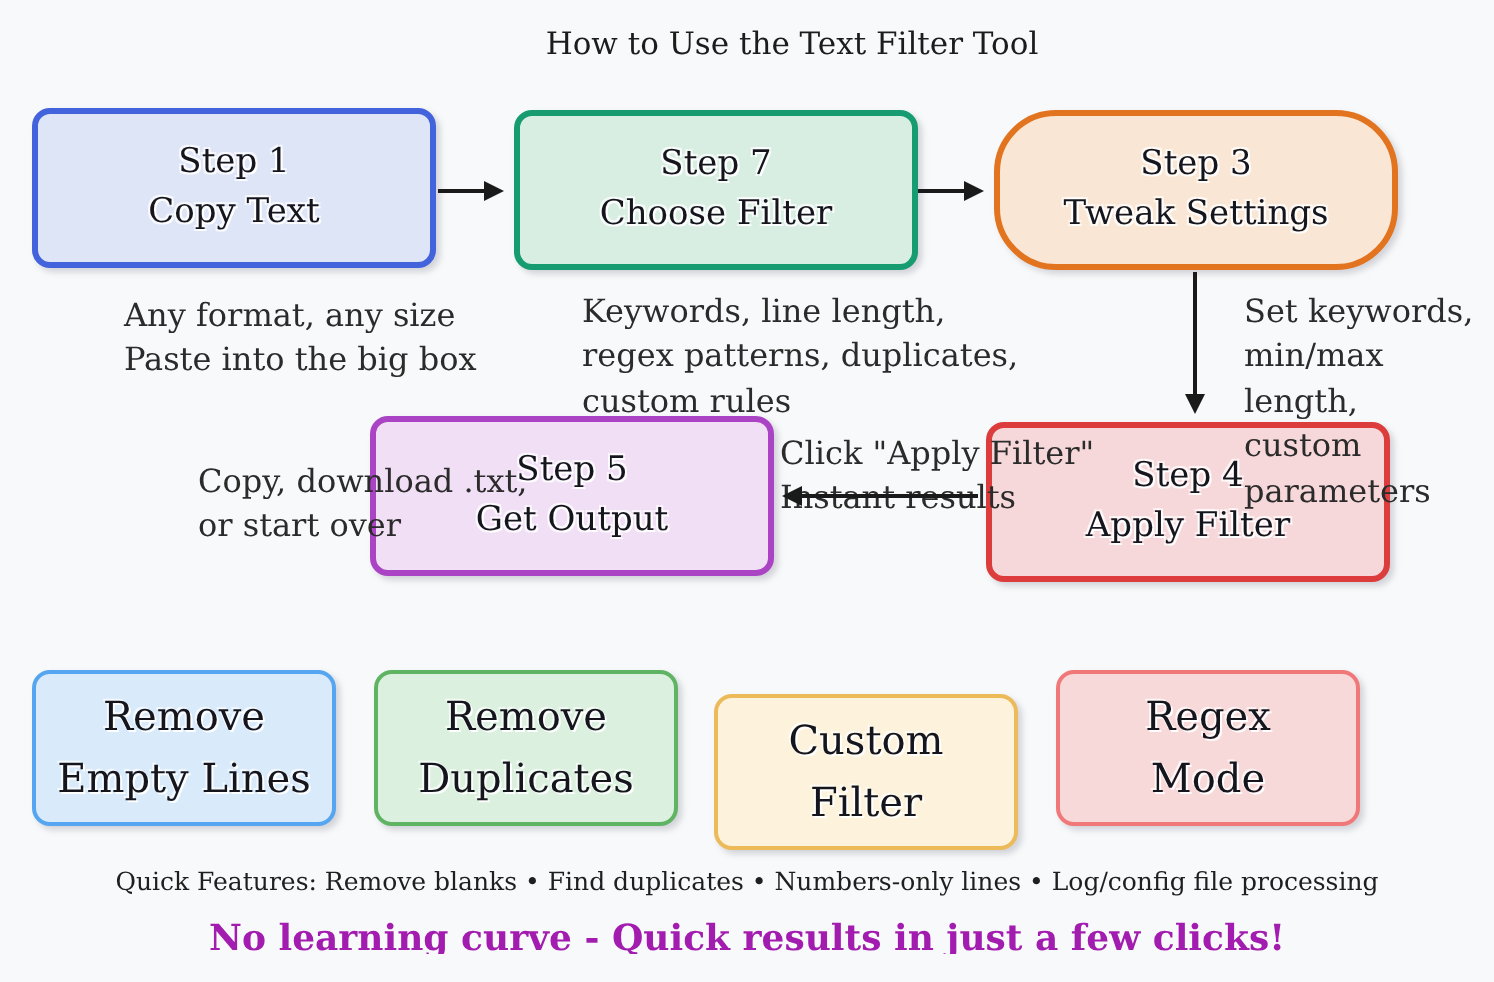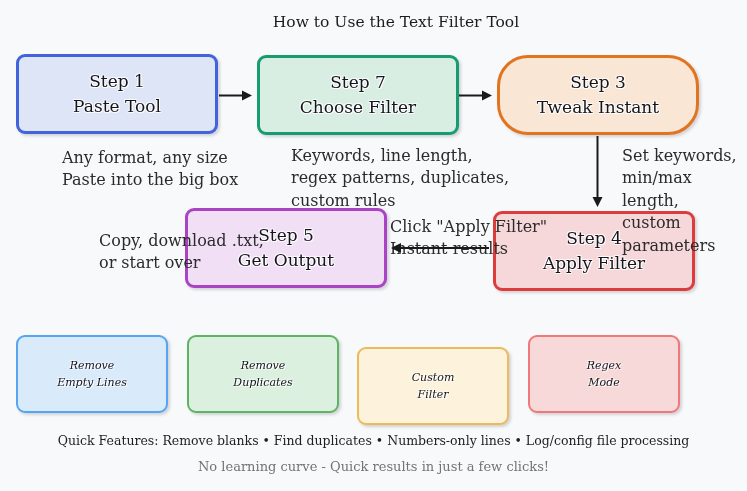--- a/index.html
+++ b/index.html
@@ -104,7 +104,7 @@
 
   <div class="box step-box pos-step1" style="background-color: rgb(222, 229, 247); border-color: rgb(66, 99, 219);">
     <div>Step 1</div>
-    <div>Paste Tool</div>
+    <div>Copy Text</div>
   </div>
   <div class="box step-box pos-step2" style="background-color: rgb(217, 238, 227); border-color: rgb(23, 156, 114);">
     <div>Step 7</div>

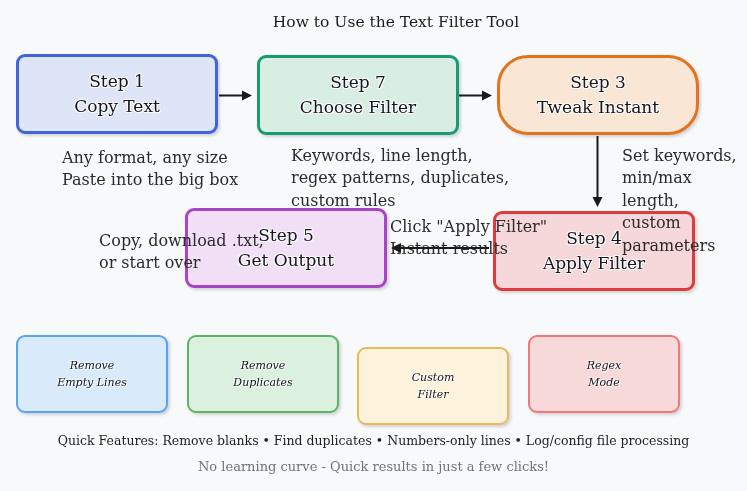--- a/index.html
+++ b/index.html
@@ -112,7 +112,7 @@
   </div>
   <div class="box step-box pos-step3" style="background-color: rgb(250, 230, 212); border-color: rgb(226, 116, 31);">
     <div>Step 3</div>
-    <div>Tweak Instant</div>
+    <div>Tweak Settings</div>
   </div>
   <div class="box step-box pos-step4" style="background-color: rgb(247, 216, 218); border-color: rgb(221, 60, 60);">
     <div>Step 4</div>

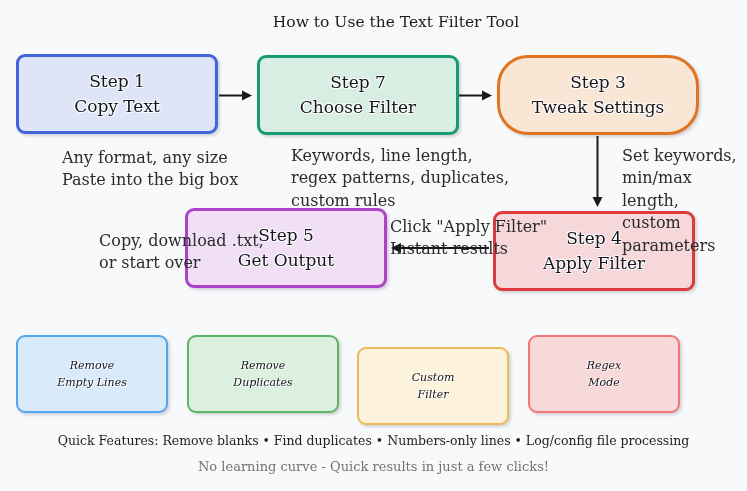--- a/index.html
+++ b/index.html
@@ -45,12 +45,11 @@
     width: 152px; height: 78px;
     top: 335px;
     border-width: 2.5px;
-    font-size: 11px;
+    font-size: 20px;
     line-height: 1.55;
     color: #15151d;
     white-space: pre-line;
     text-shadow: 1px 1px 0 rgba(255,255,255,.95), -1px -1px 0 rgba(255,255,255,.7);
-    font-style: italic;
   }
   .pos-step1 { left: 16px;  top: 54px;  }
   .pos-step2 { left: 257px; top: 55px;  }

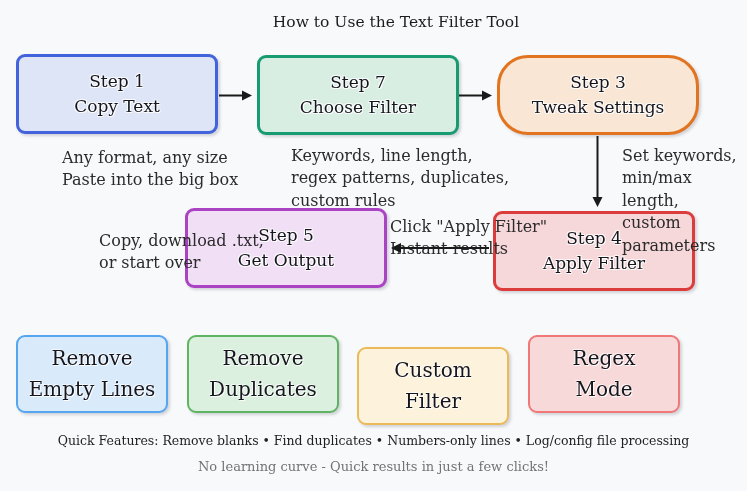--- a/index.html
+++ b/index.html
@@ -90,8 +90,9 @@
     top: 459px; left: 0;
     width: 100%;
     text-align: center;
-    font-size: 13px;
-    color: #737373;
+    font-size: 18px;
+    color: #a21caf;
+    font-weight: bold;
   }
 </style>
 </head>

